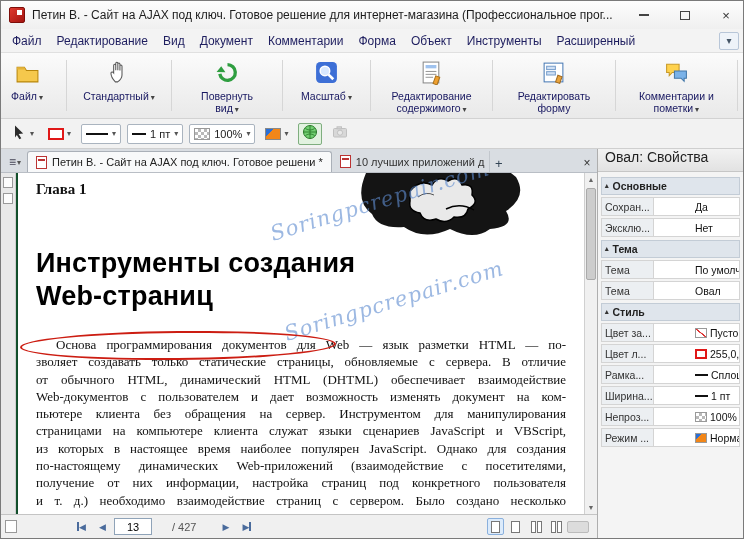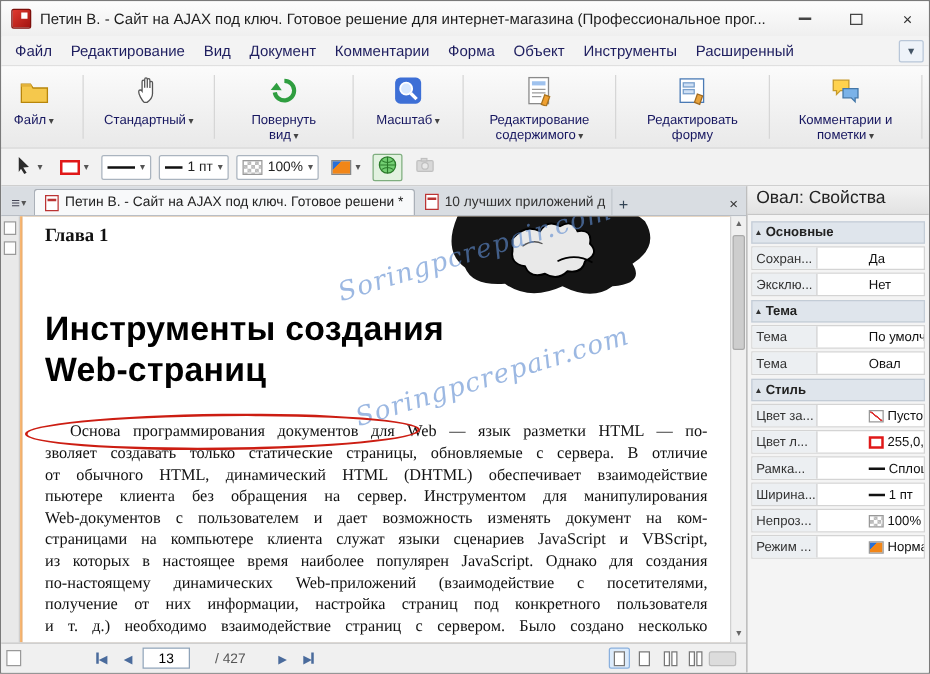--- a/index.html
+++ b/index.html
@@ -60,7 +60,7 @@
   .left-strip { position:absolute; left:0; top:24px; bottom:24px; width:15px; background:#e9e9e9; border-right:1px solid #cfcfcf; display:flex; flex-direction:column; align-items:center; padding-top:4px; gap:5px; }
   .strip-ico { width:10px; height:11px; border:1px solid #9a9a9a; background:#fdfdfd; }
 
-  .doc-area { position:absolute; left:15px; top:24px; right:159px; bottom:24px; background:#fdba74; overflow:hidden; }
+  .doc-area { position:absolute; left:15px; top:24px; right:159px; bottom:24px; background:#14532d; overflow:hidden; }
   .page { position:absolute; left:2px; top:0; width:566px; height:420px; background:#fff; box-shadow:1px 0 3px rgba(0,0,0,.4); overflow:hidden; }
 
   .chapter { position:absolute; left:18px; top:8px; font-family:"Liberation Serif",serif; font-weight:bold; font-size:15px; color:#111; }

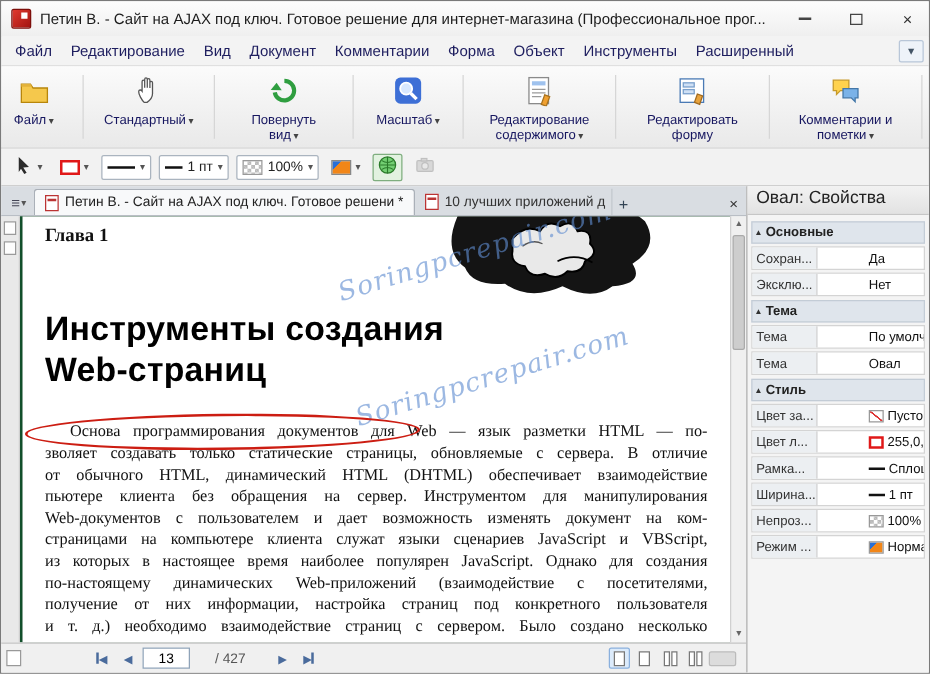--- a/index.html
+++ b/index.html
@@ -298,8 +298,8 @@
           <div class="pline first">Основа программирования документов для Web — язык разметки HTML — по-</div>
           <div class="pline">зволяет создавать только статические страницы, обновляемые с сервера. В отличие</div>
           <div class="pline">от обычного HTML, динамический HTML (DHTML) обеспечивает взаимодействие</div>
+          <div class="pline">Web-документов с пользователем и дает возможность изменять документ на ком-</div>
           <div class="pline">пьютере клиента без обращения на сервер. Инструментом для манипулирования</div>
-          <div class="pline">Web-документов с пользователем и дает возможность изменять документ на ком-</div>
           <div class="pline">страницами на компьютере клиента служат языки сценариев JavaScript и VBScript,</div>
           <div class="pline">из которых в настоящее время наиболее популярен JavaScript. Однако для создания</div>
           <div class="pline">по-настоящему динамических Web-приложений (взаимодействие с посетителями,</div>

